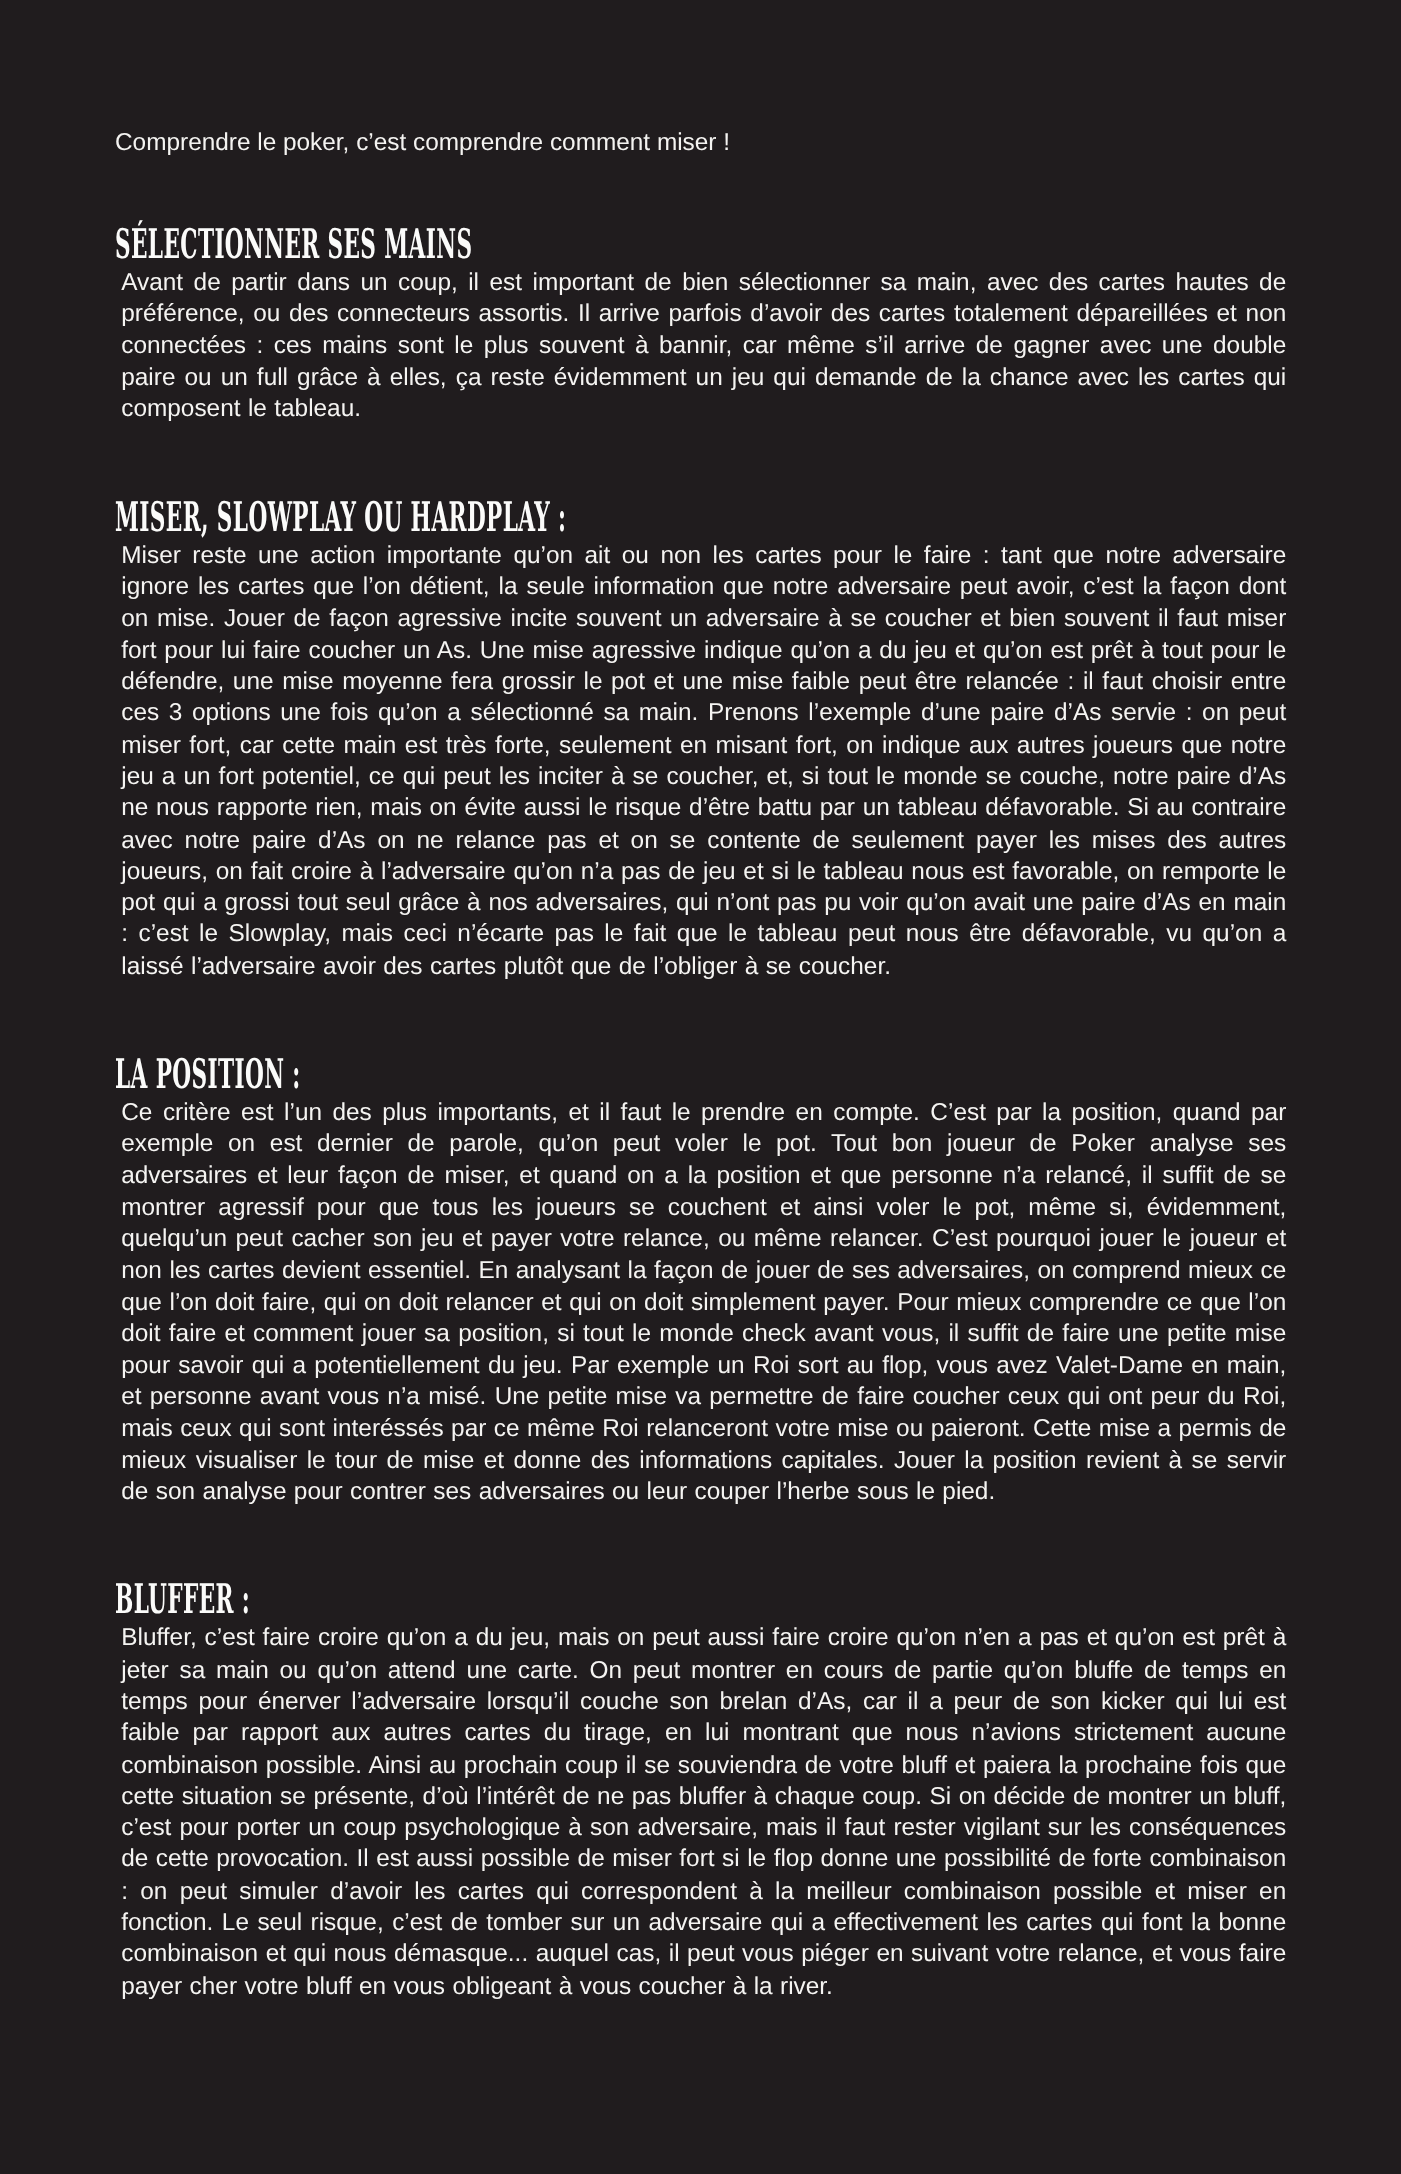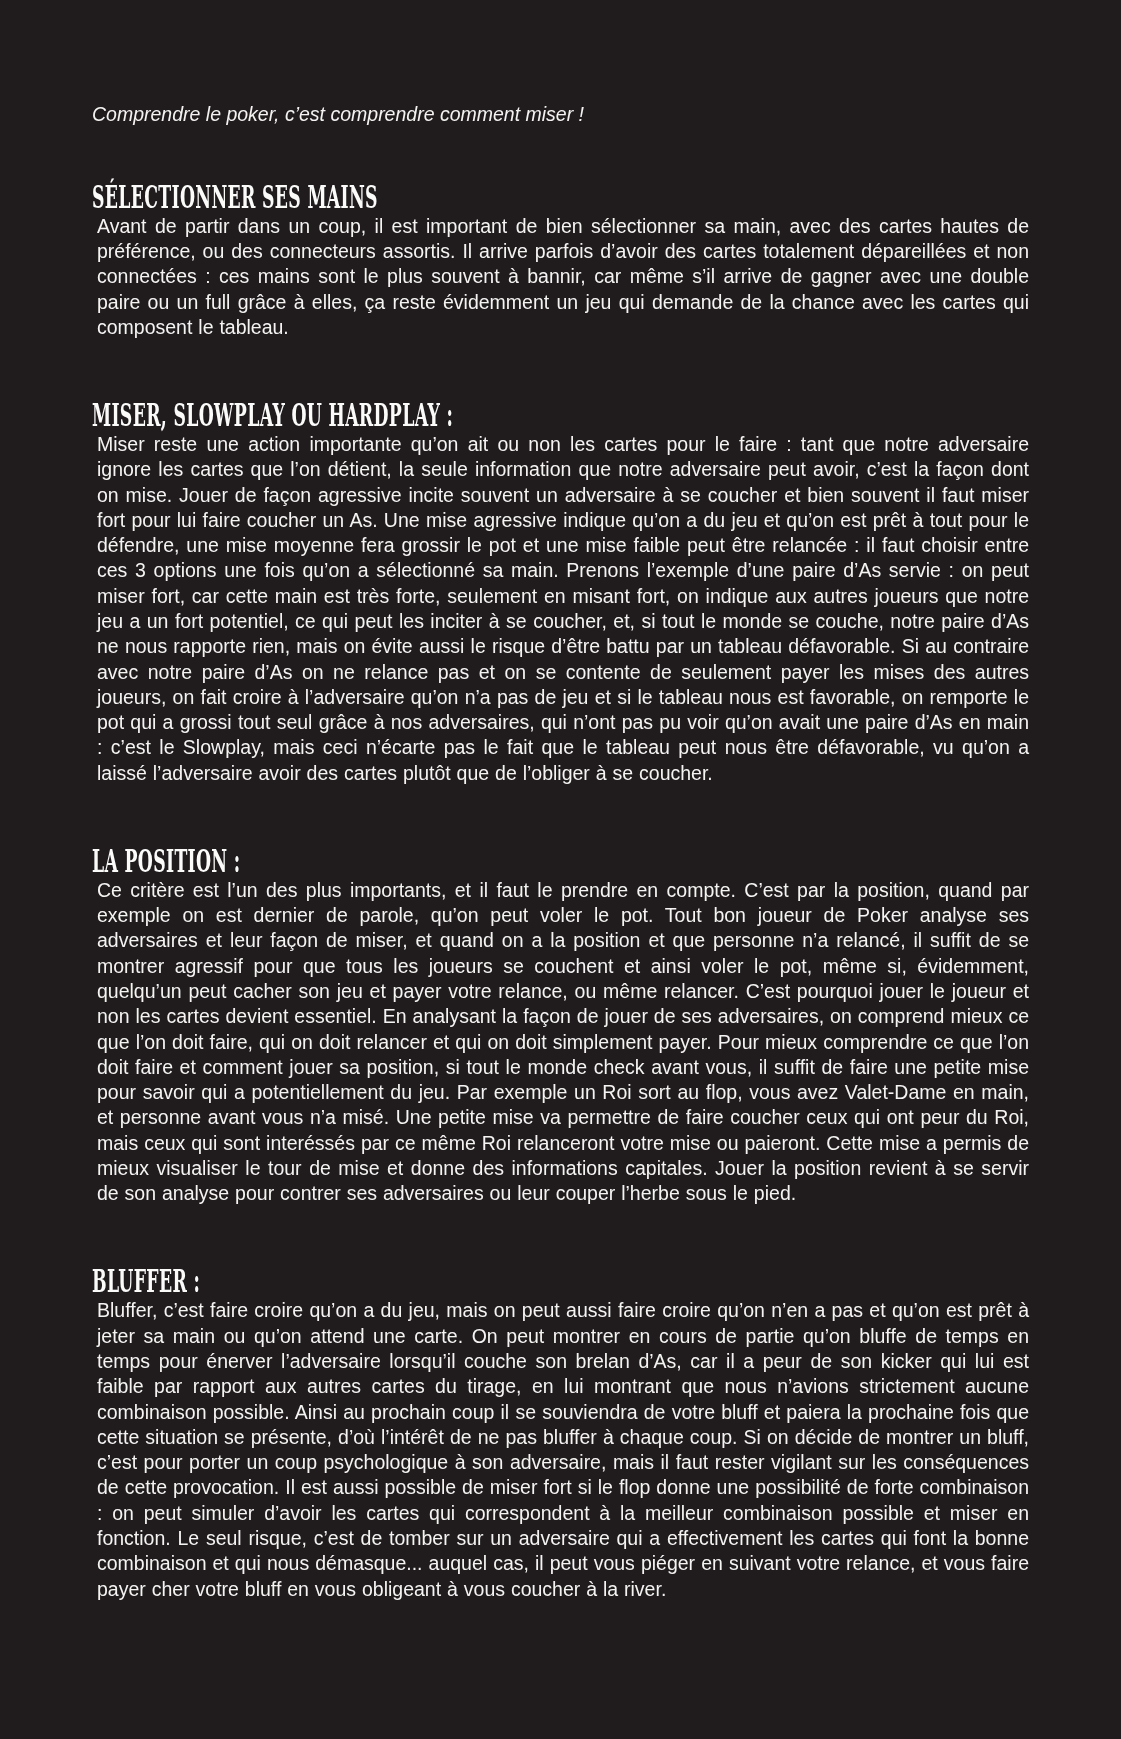--- a/index.html
+++ b/index.html
@@ -42,7 +42,6 @@
   }
   .subtitle {
     margin-top: 56px;
-    font-style: italic;
     font-size: 19.5px;
     line-height: 25px;
     color: #f4f3f1;

